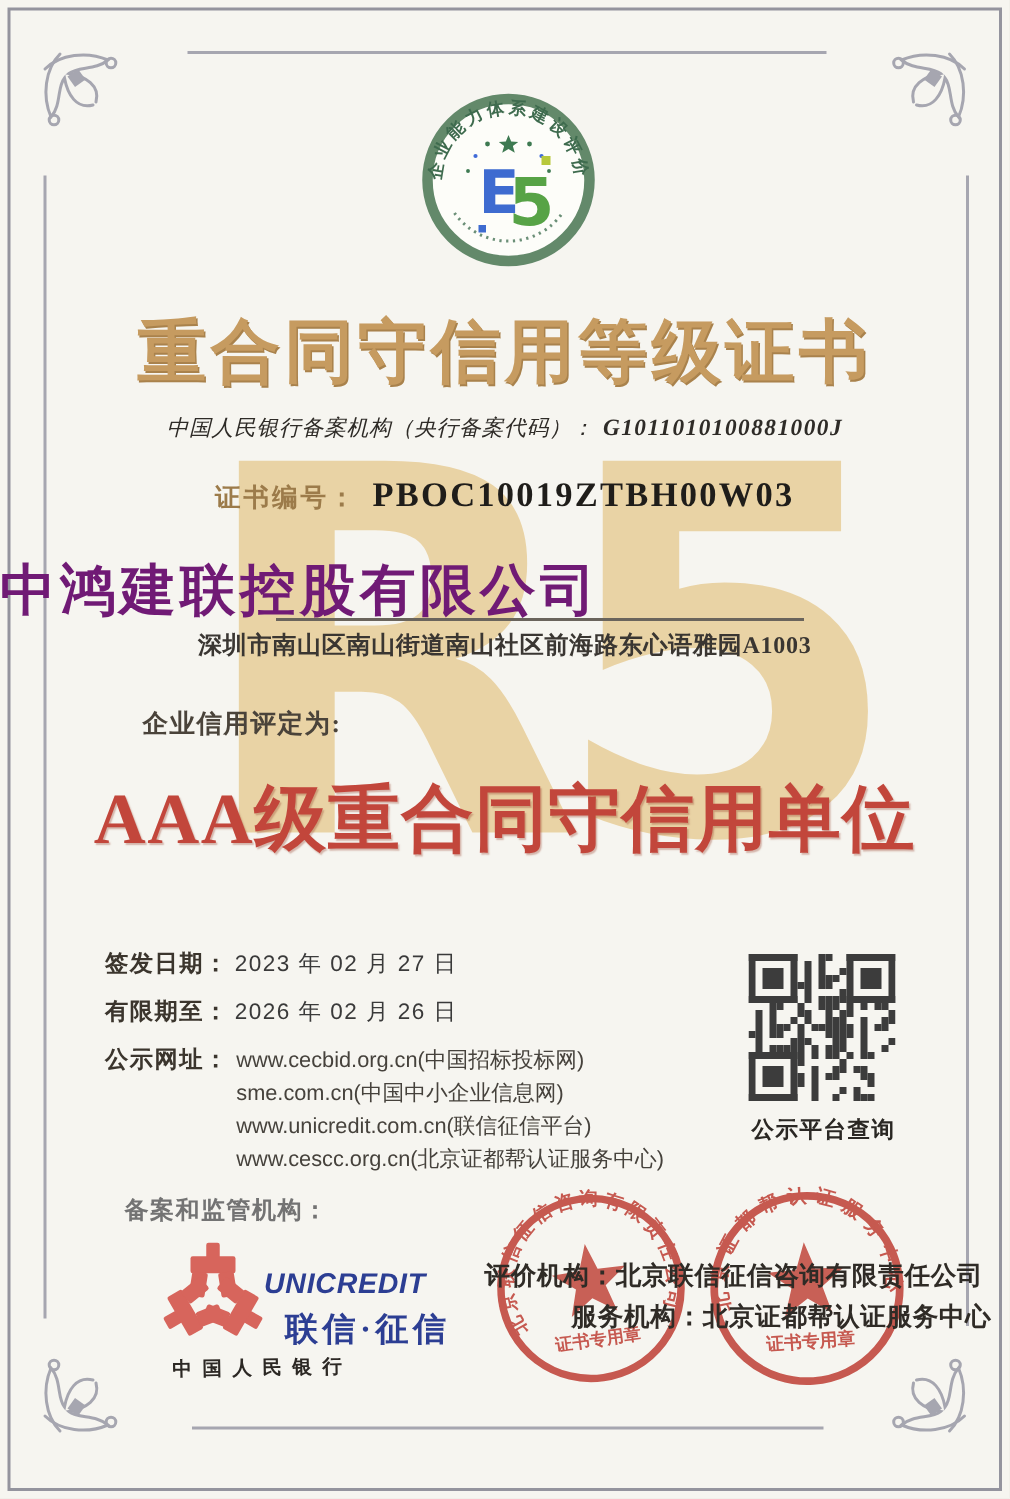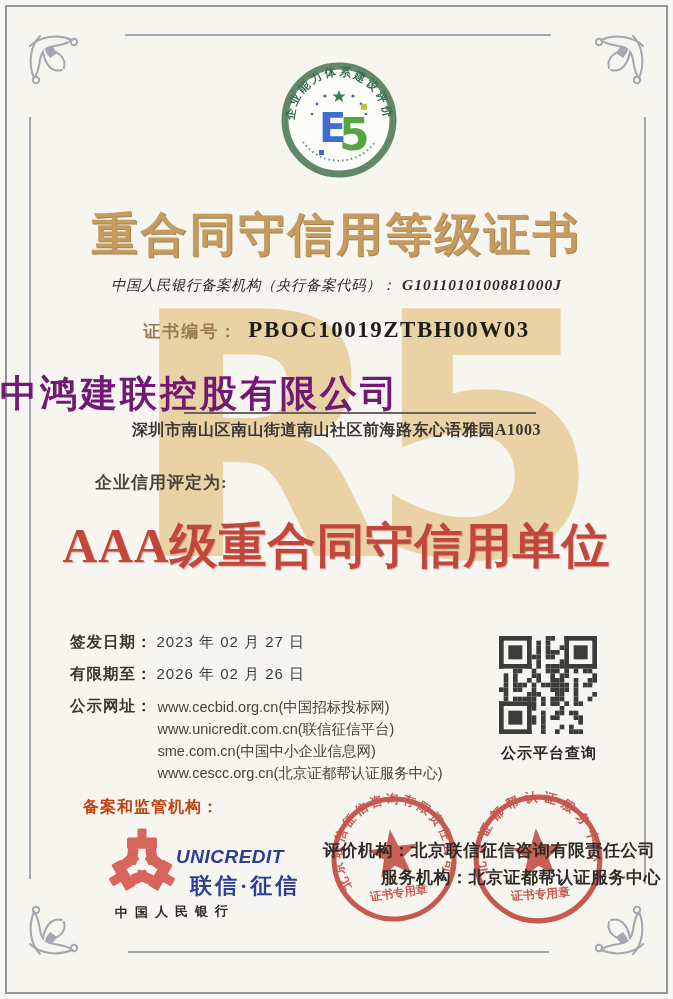--- a/index.html
+++ b/index.html
@@ -187,8 +187,8 @@
     <span class="lbl">公示网址：</span>
     <div class="weblist">
       <div>www.cecbid.org.cn(中国招标投标网)</div>
+      <div>sme.com.cn(中国中小企业信息网)</div>
       <div>www.unicredit.com.cn(联信征信平台)</div>
-      <div>sme.com.cn(中国中小企业信息网)</div>
       <div>www.cescc.org.cn(北京证都帮认证服务中心)</div>
     </div>
   </div>

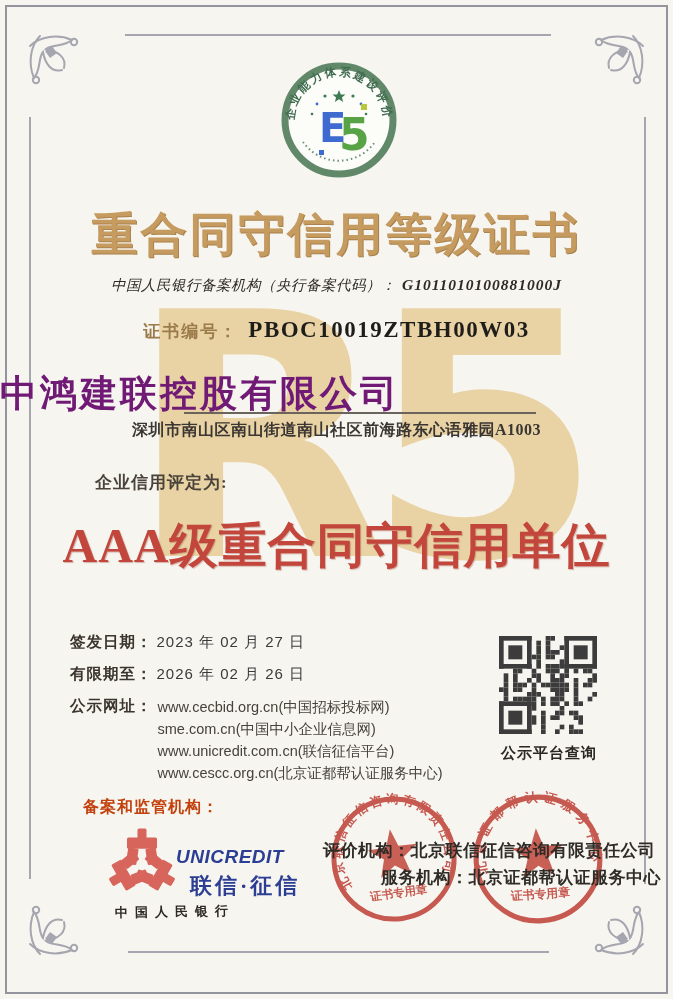--- a/index.html
+++ b/index.html
@@ -70,7 +70,7 @@
     text-align:center; font-size:15px; font-weight:bold; color:#2a2723; letter-spacing:1px;}
   
   .regulator-label{position:absolute; left:83px; top:797px; z-index:2;
-    font-size:16px; font-weight:bold; color:#c2410c; letter-spacing:1px;}
+    font-size:16px; font-weight:bold; color:#737373; letter-spacing:1px;}
   .pboc-logo{position:absolute; left:94px; top:824px; width:96px; height:78px; z-index:2;}
   .pboc-name{position:absolute; left:80px; top:903px; width:190px; z-index:2;
     text-align:center; font-size:13px; font-weight:bold; color:#2c2824; letter-spacing:7px; transform:rotate(-1deg);}

